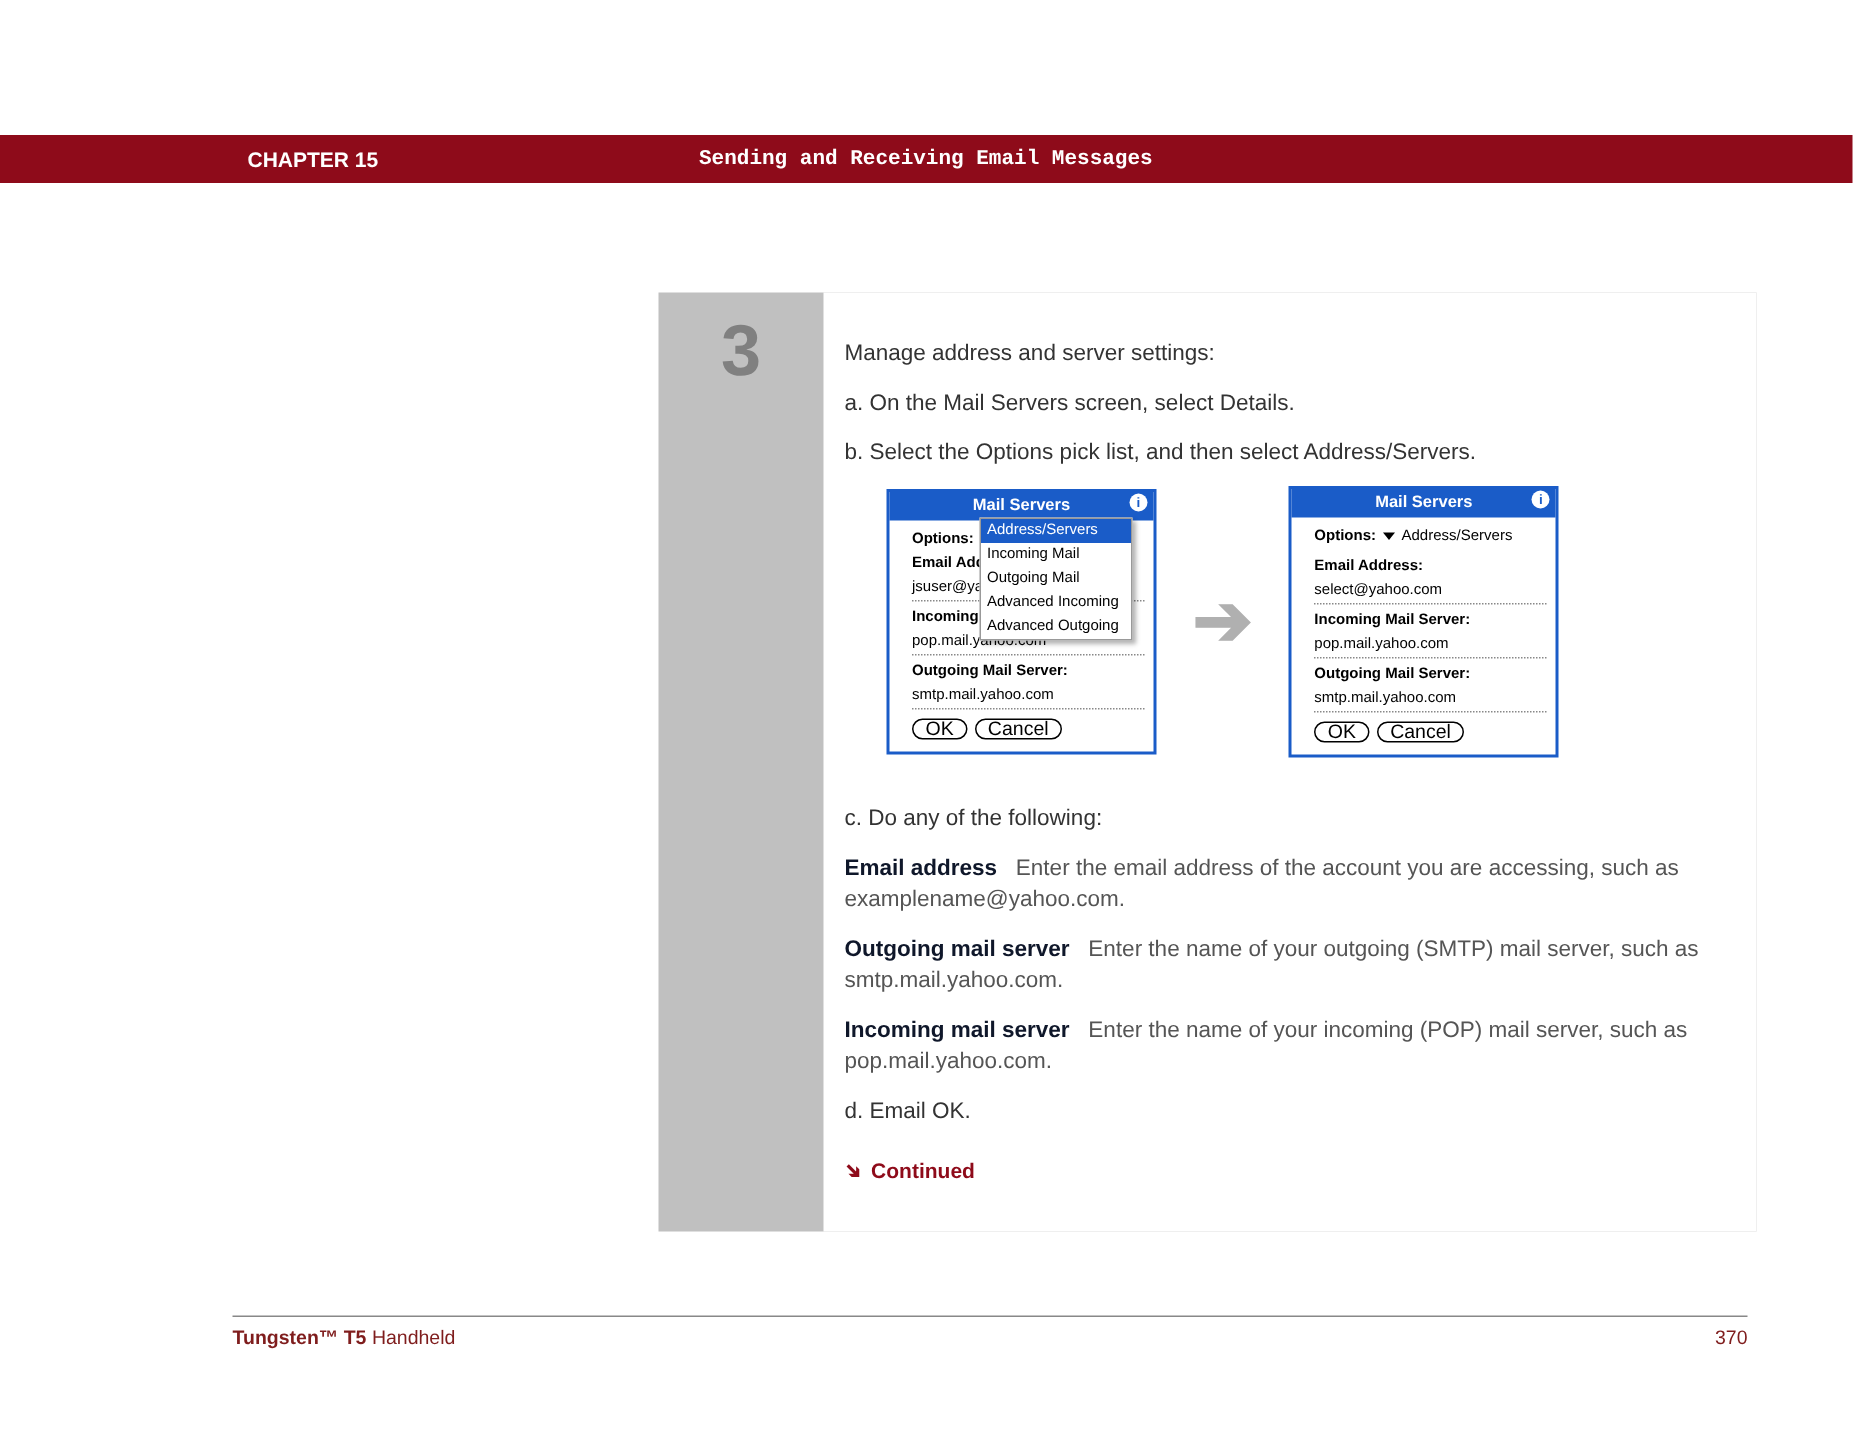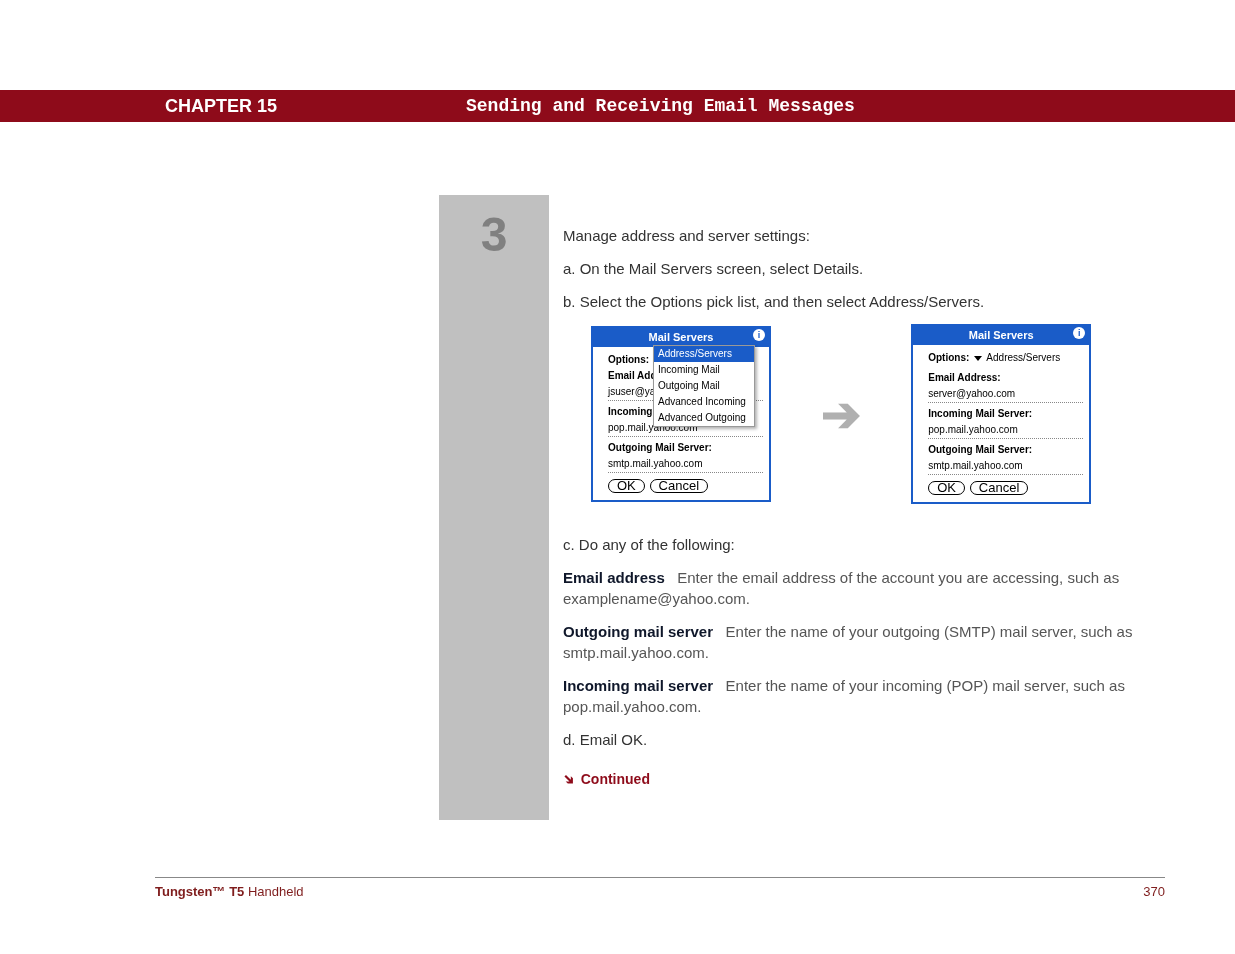--- a/index.html
+++ b/index.html
@@ -17,7 +17,7 @@
     height: 32px;
     display: flex;
     align-items: center;
-    font-size: 18px;
+    font-size: 14px;
     font-weight: bold;
     position: absolute;
     top: 90px;

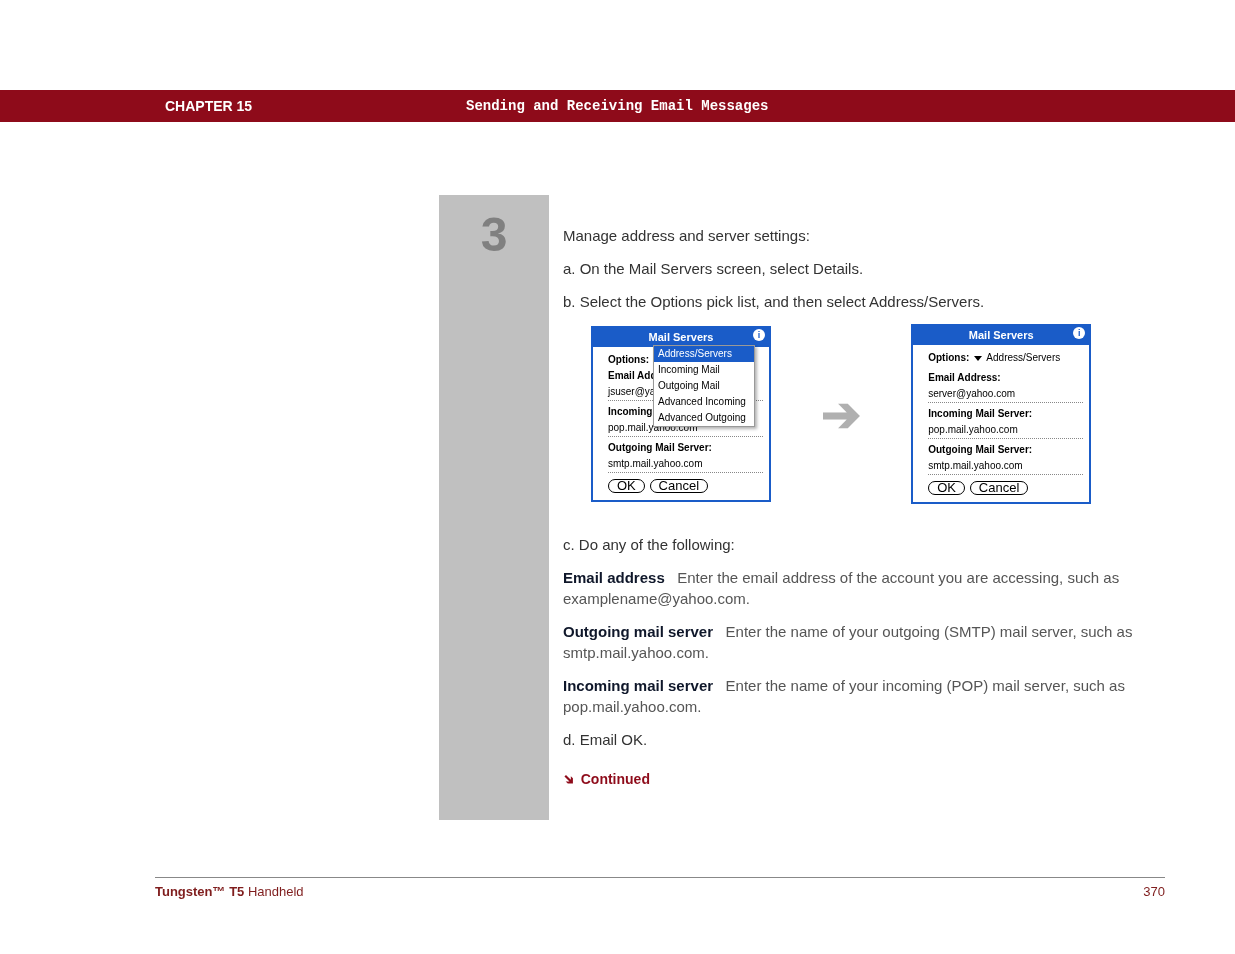--- a/index.html
+++ b/index.html
@@ -58,7 +58,7 @@
   .screens-row {
     display: flex;
     align-items: center;
-    gap: 50px;
+    gap: 24px;
     margin: 10px 0 30px 28px;
   }
   .palm-screen {

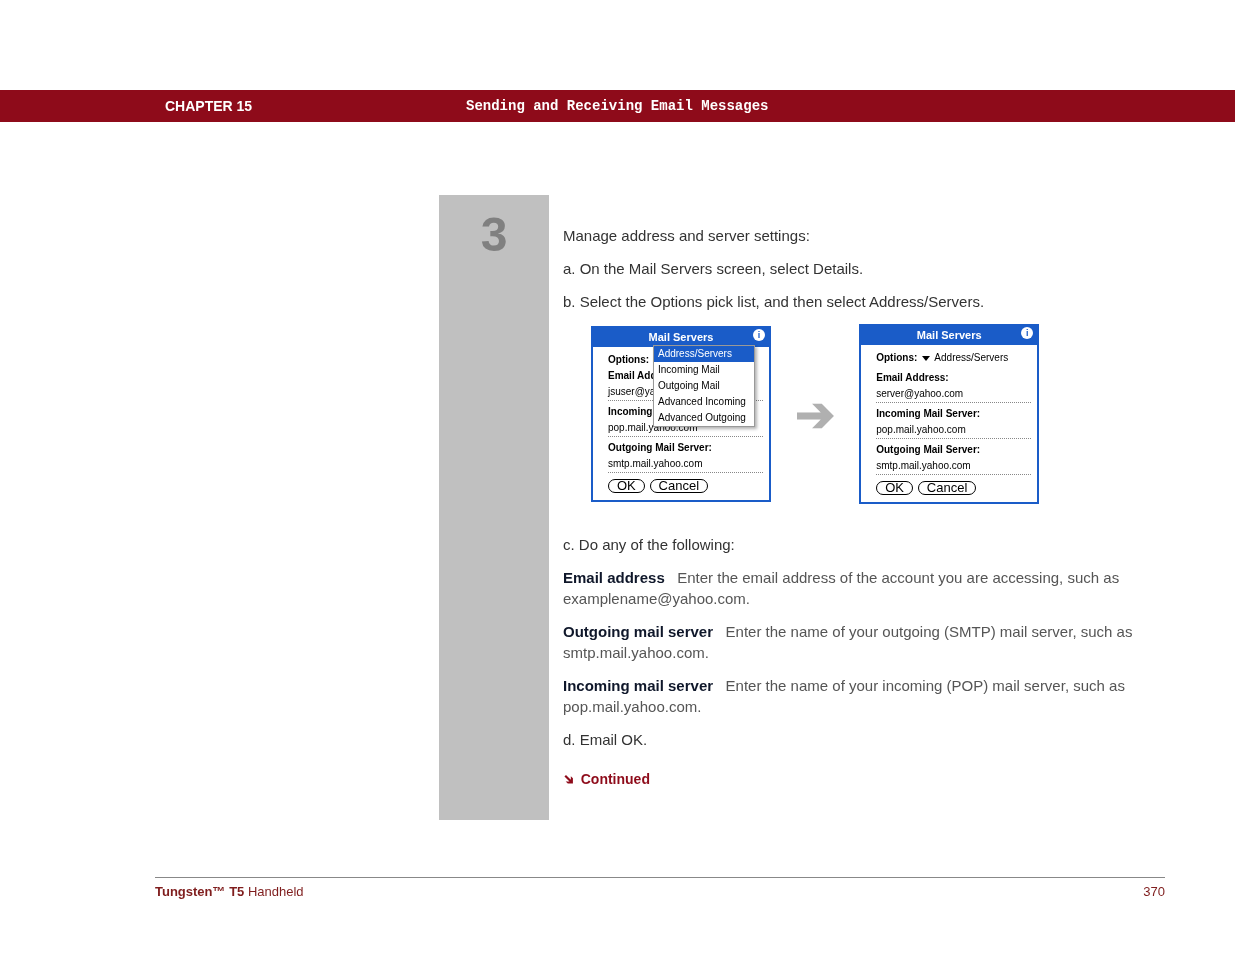--- a/index.html
+++ b/index.html
@@ -235,7 +235,7 @@
             <span>Address/Servers</span>
           </div>
           <div class="palm-row bold" style="margin-top:6px;">Email Address:</div>
-          <span class="dotted-underline">server@yahoo.com</span>
+          <span class="dotted-underline">select@yahoo.com</span>
           <div class="palm-row bold">Incoming Mail Server:</div>
           <span class="dotted-underline">pop.mail.yahoo.com</span>
           <div class="palm-row bold">Outgoing Mail Server:</div>

